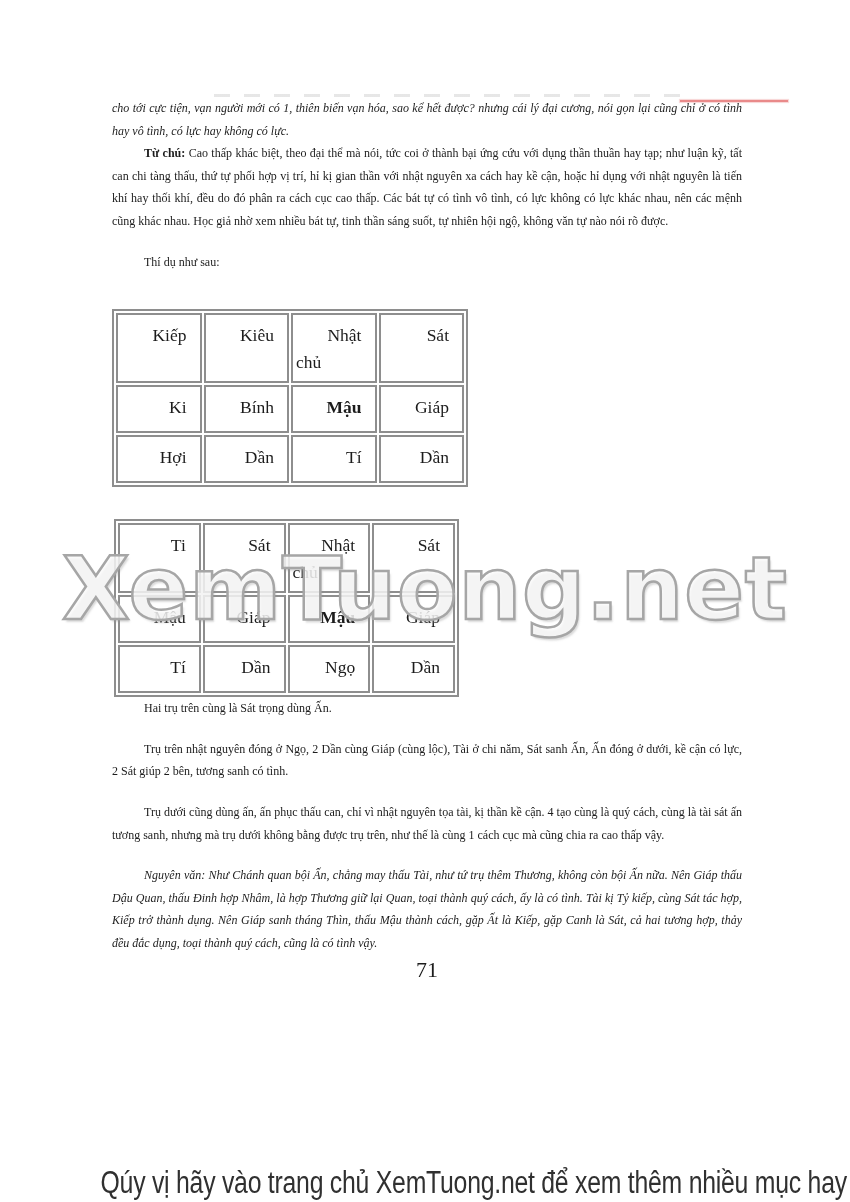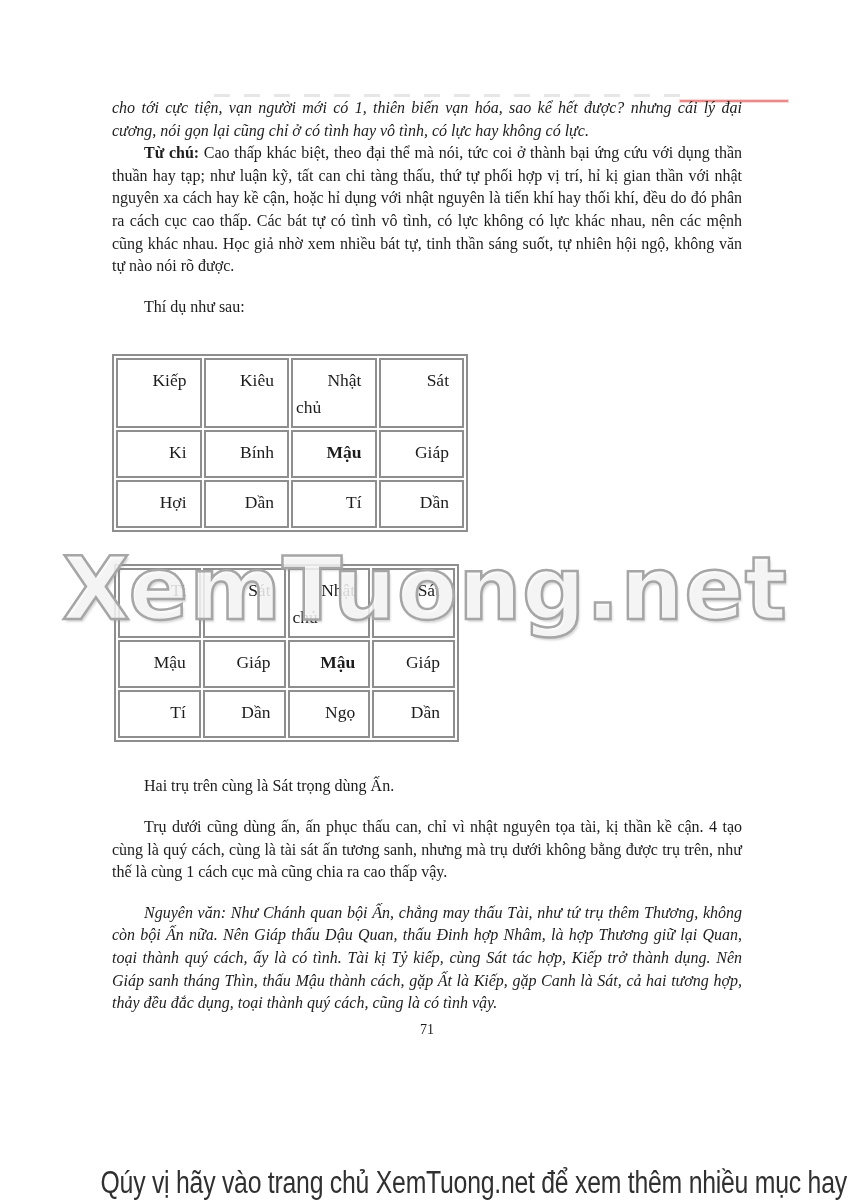--- a/index.html
+++ b/index.html
@@ -19,7 +19,7 @@
   }
   p{
     margin:0;
-    font-size:16px;
+    font-size:12px;
     line-height:22.6px;
     text-align:justify;
   }

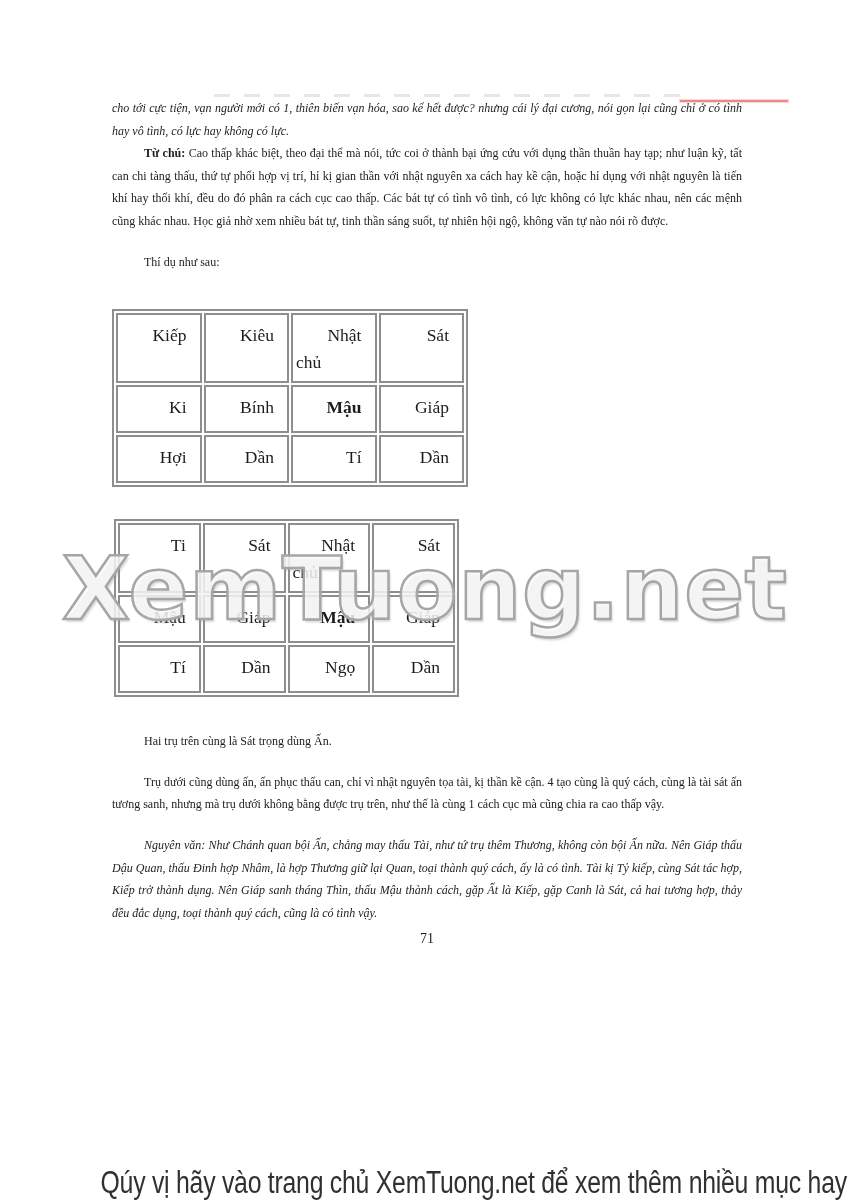--- a/index.html
+++ b/index.html
@@ -177,7 +177,7 @@
       </tbody>
     </table>
 
-    <p class="indent" style="margin-top:33px;">Hai trụ trên cùng là Sát trọng dùng Ấn.</p>
+    <p class="indent" style="">Hai trụ trên cùng là Sát trọng dùng Ấn.</p>
 
 
     <p class="indent mt-small">Trụ dưới cũng dùng ấn, ấn phục thấu can, chỉ vì nhật nguyên tọa tài, kị thần kề cận. 4 tạo cùng là quý cách, cùng là tài sát ấn tương sanh, nhưng mà trụ dưới không bằng được trụ trên, như thế là cùng 1 cách cục mà cũng chia ra cao thấp vậy.</p>

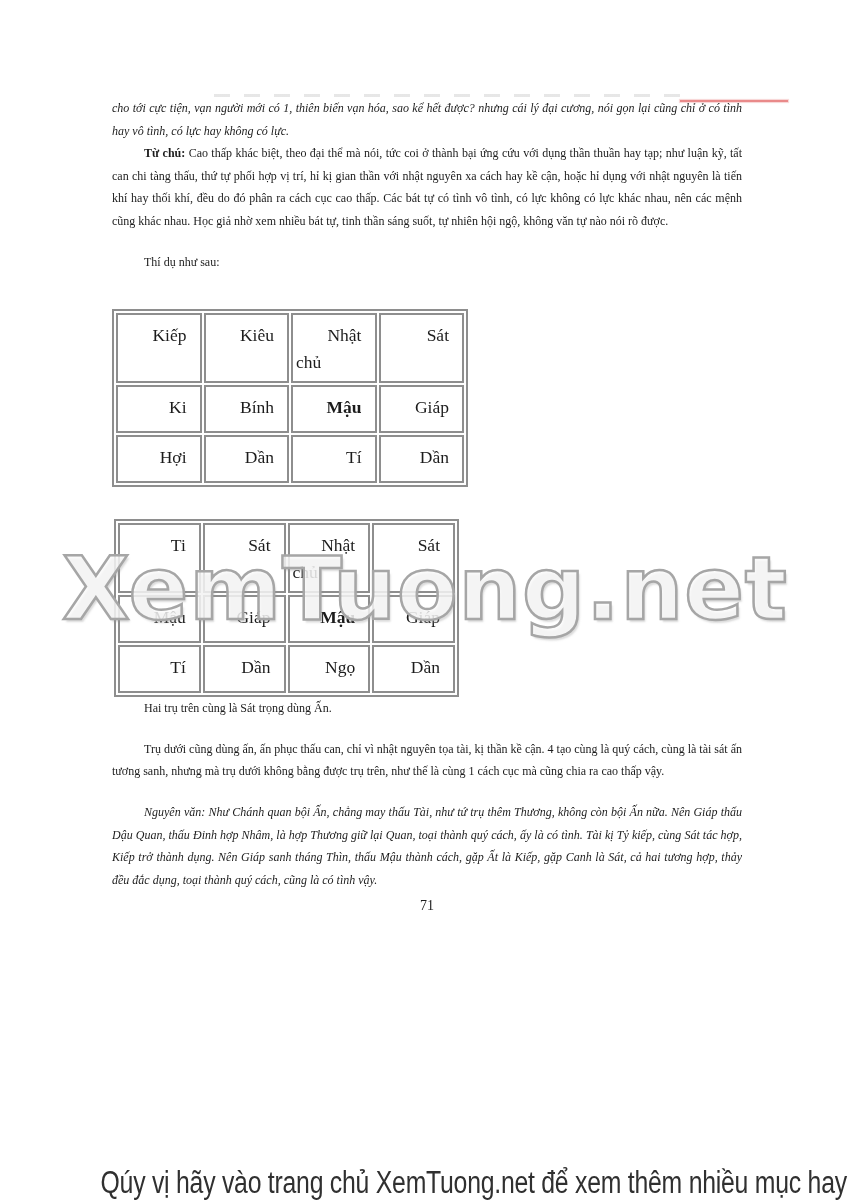--- a/index.html
+++ b/index.html
@@ -179,6 +179,7 @@
 
     <p class="indent" style="">Hai trụ trên cùng là Sát trọng dùng Ấn.</p>
 
+    <p class="indent mt-small">Trụ trên nhật nguyên đóng ở Ngọ, 2 Dần cùng Giáp (cùng lộc), Tài ở chi năm, Sát sanh Ấn, Ấn đóng ở dưới, kề cận có lực, 2 Sát giúp 2 bên, tương sanh có tình.</p>
 
     <p class="indent mt-small">Trụ dưới cũng dùng ấn, ấn phục thấu can, chỉ vì nhật nguyên tọa tài, kị thần kề cận. 4 tạo cùng là quý cách, cùng là tài sát ấn tương sanh, nhưng mà trụ dưới không bằng được trụ trên, như thế là cùng 1 cách cục mà cũng chia ra cao thấp vậy.</p>
 

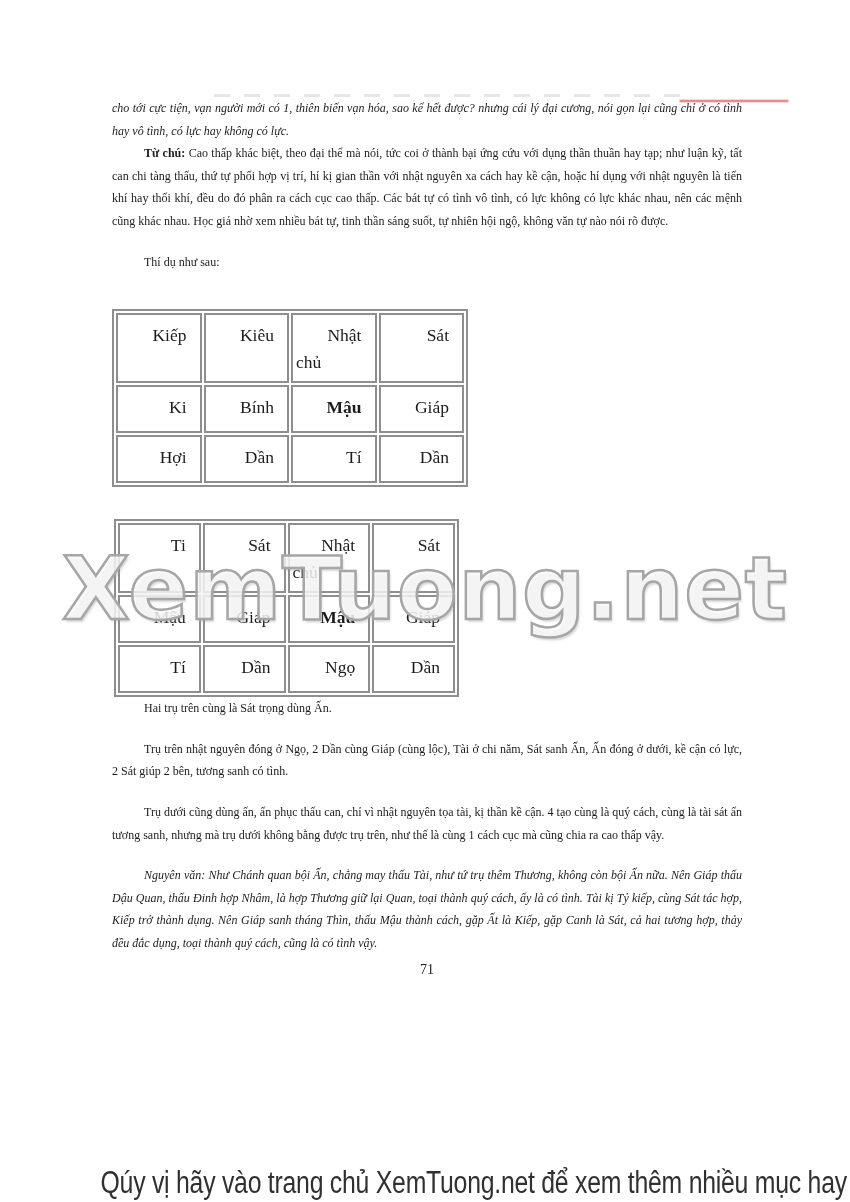--- a/index.html
+++ b/index.html
@@ -86,7 +86,7 @@
   .page-number{
     margin-top:4px;
     text-align:center;
-    font-size:14px;
+    font-size:22px;
     text-indent:0;
   }
 

